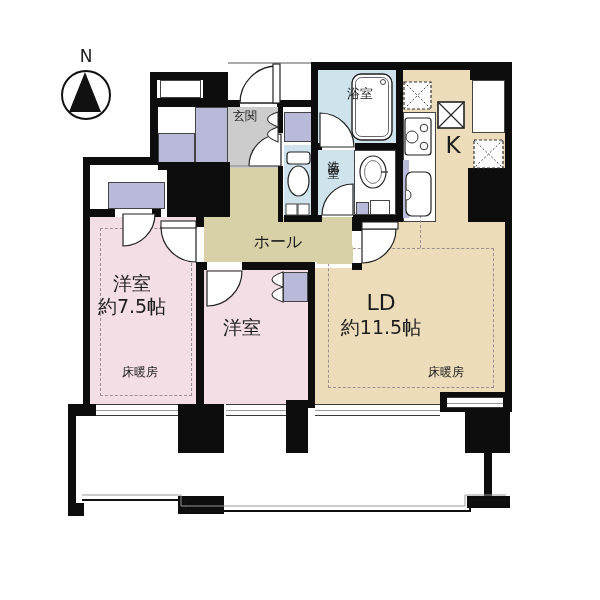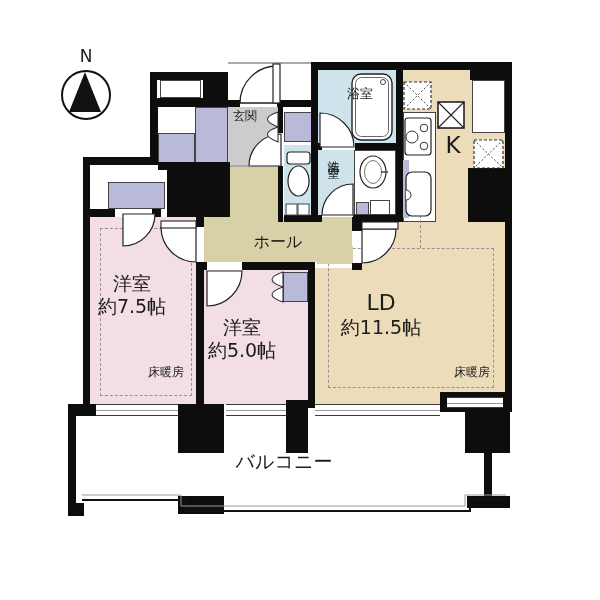--- a/index.html
+++ b/index.html
@@ -229,7 +229,6 @@
   </div>
   <div class="lbl ctr" style="left:190px;top:316px;width:104px;font-size:19px;">
     <div>洋室</div>
-    <div>約5.0帖</div>
   </div>
   <div class="lbl ctr" style="left:326px;top:290px;width:110px;text-align:center;">
     <div style="font-size:22px;">LD</div>

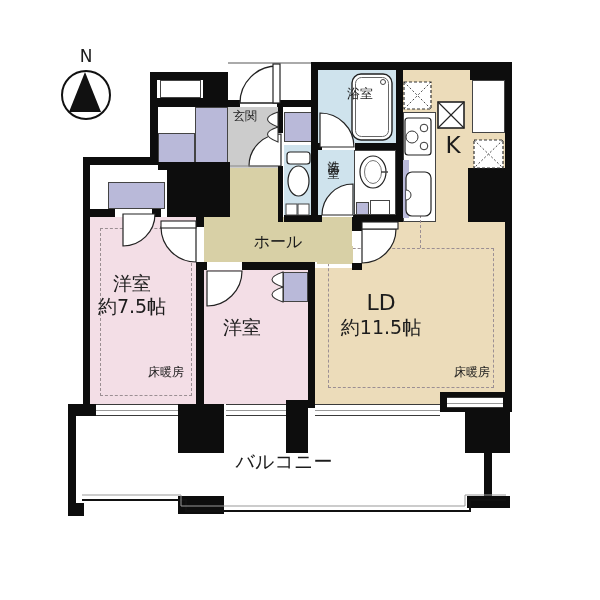--- a/index.html
+++ b/index.html
@@ -21,7 +21,7 @@
   .win>div{position:absolute;left:0;right:0;top:50%;height:1px;background:#9a9a9a;}
   .lbl{position:absolute;color:#1c1c1c;line-height:1.2;}
   .ctr{text-align:center;}
-  .rt{text-align:right;}
+  .rt{}
   .vert{writing-mode:vertical-rl;letter-spacing:3px;}
   #watermark{position:absolute;left:22px;top:244px;font-size:82px;letter-spacing:7px;word-spacing:24px;
              color:var(--watermark-gray);opacity:.32;white-space:nowrap;pointer-events:none;z-index:60;}

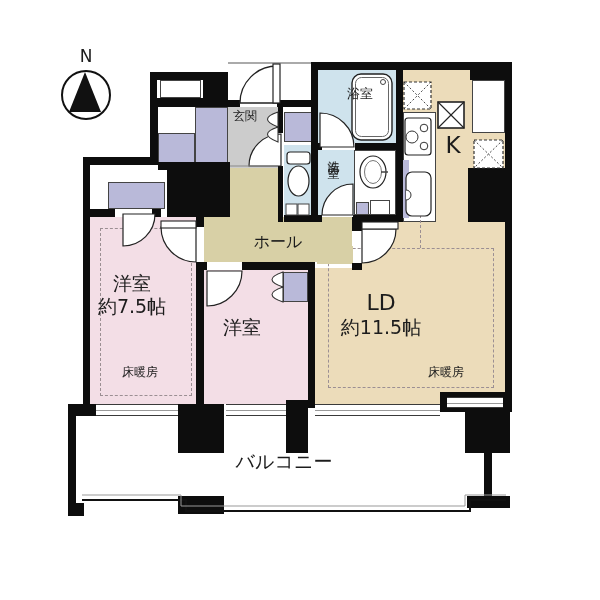--- a/index.html
+++ b/index.html
@@ -236,7 +236,6 @@
   </div>
   <div class="lbl rt" style="left:122px;top:365px;width:62px;font-size:12px;">床暖房</div>
   <div class="lbl rt" style="left:428px;top:365px;width:62px;font-size:12px;">床暖房</div>
-  <div class="lbl ctr" style="left:218px;top:450px;width:132px;font-size:19px;">バルコニー</div>
 
 </div>
 

